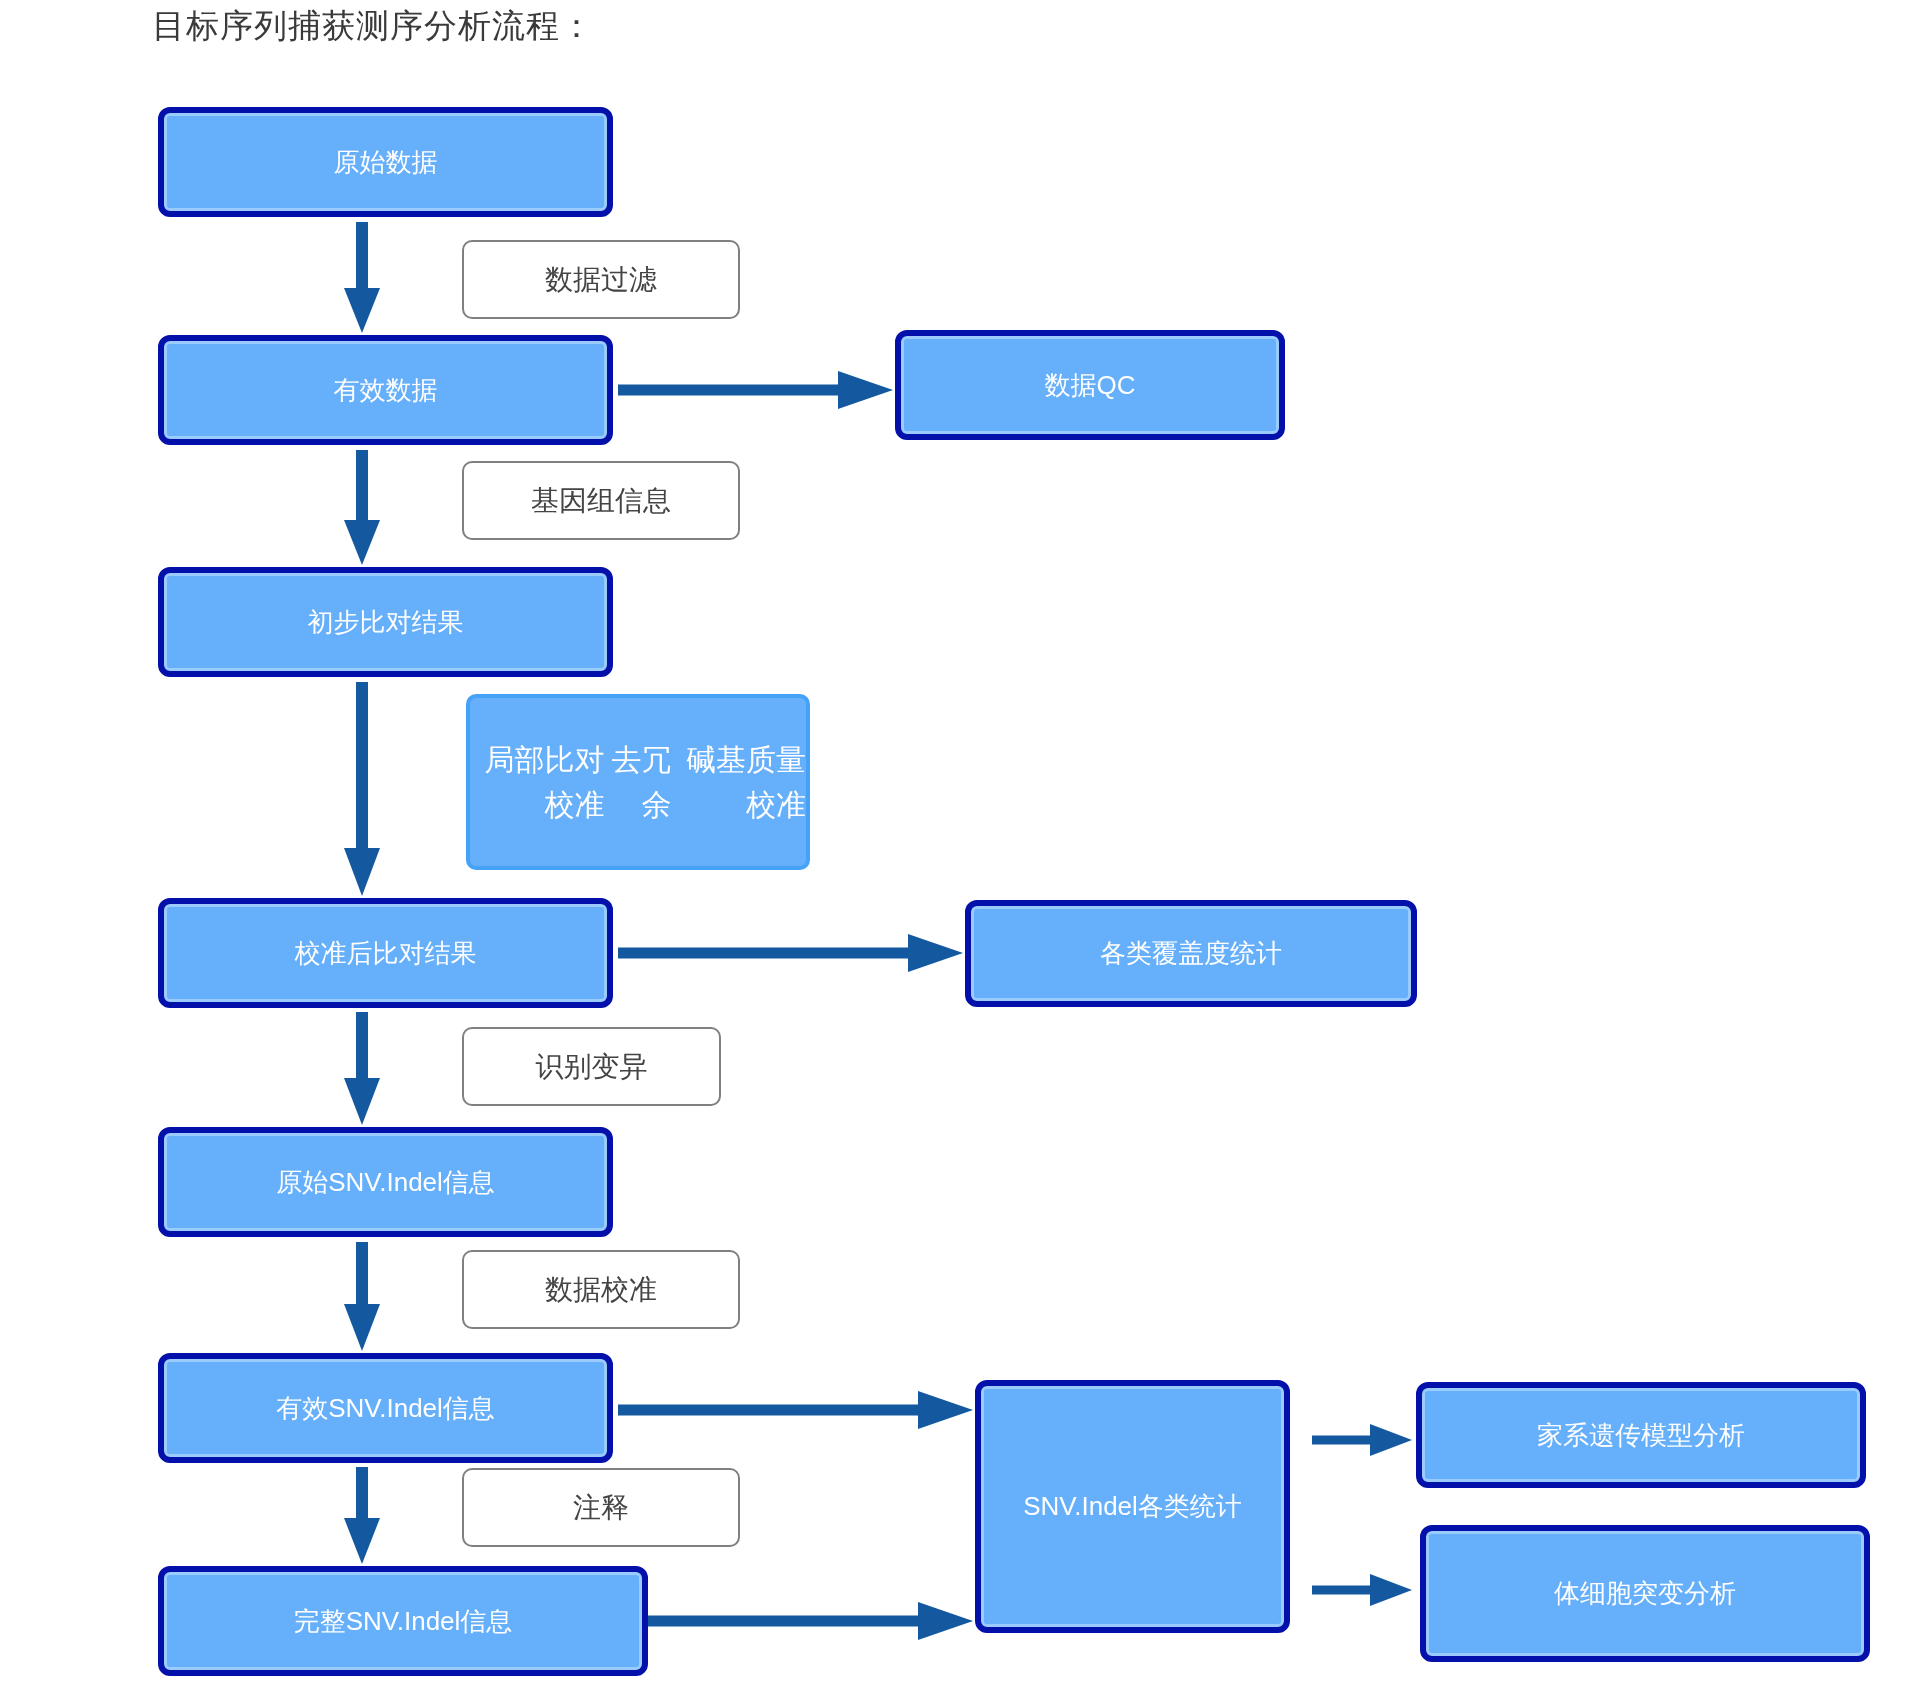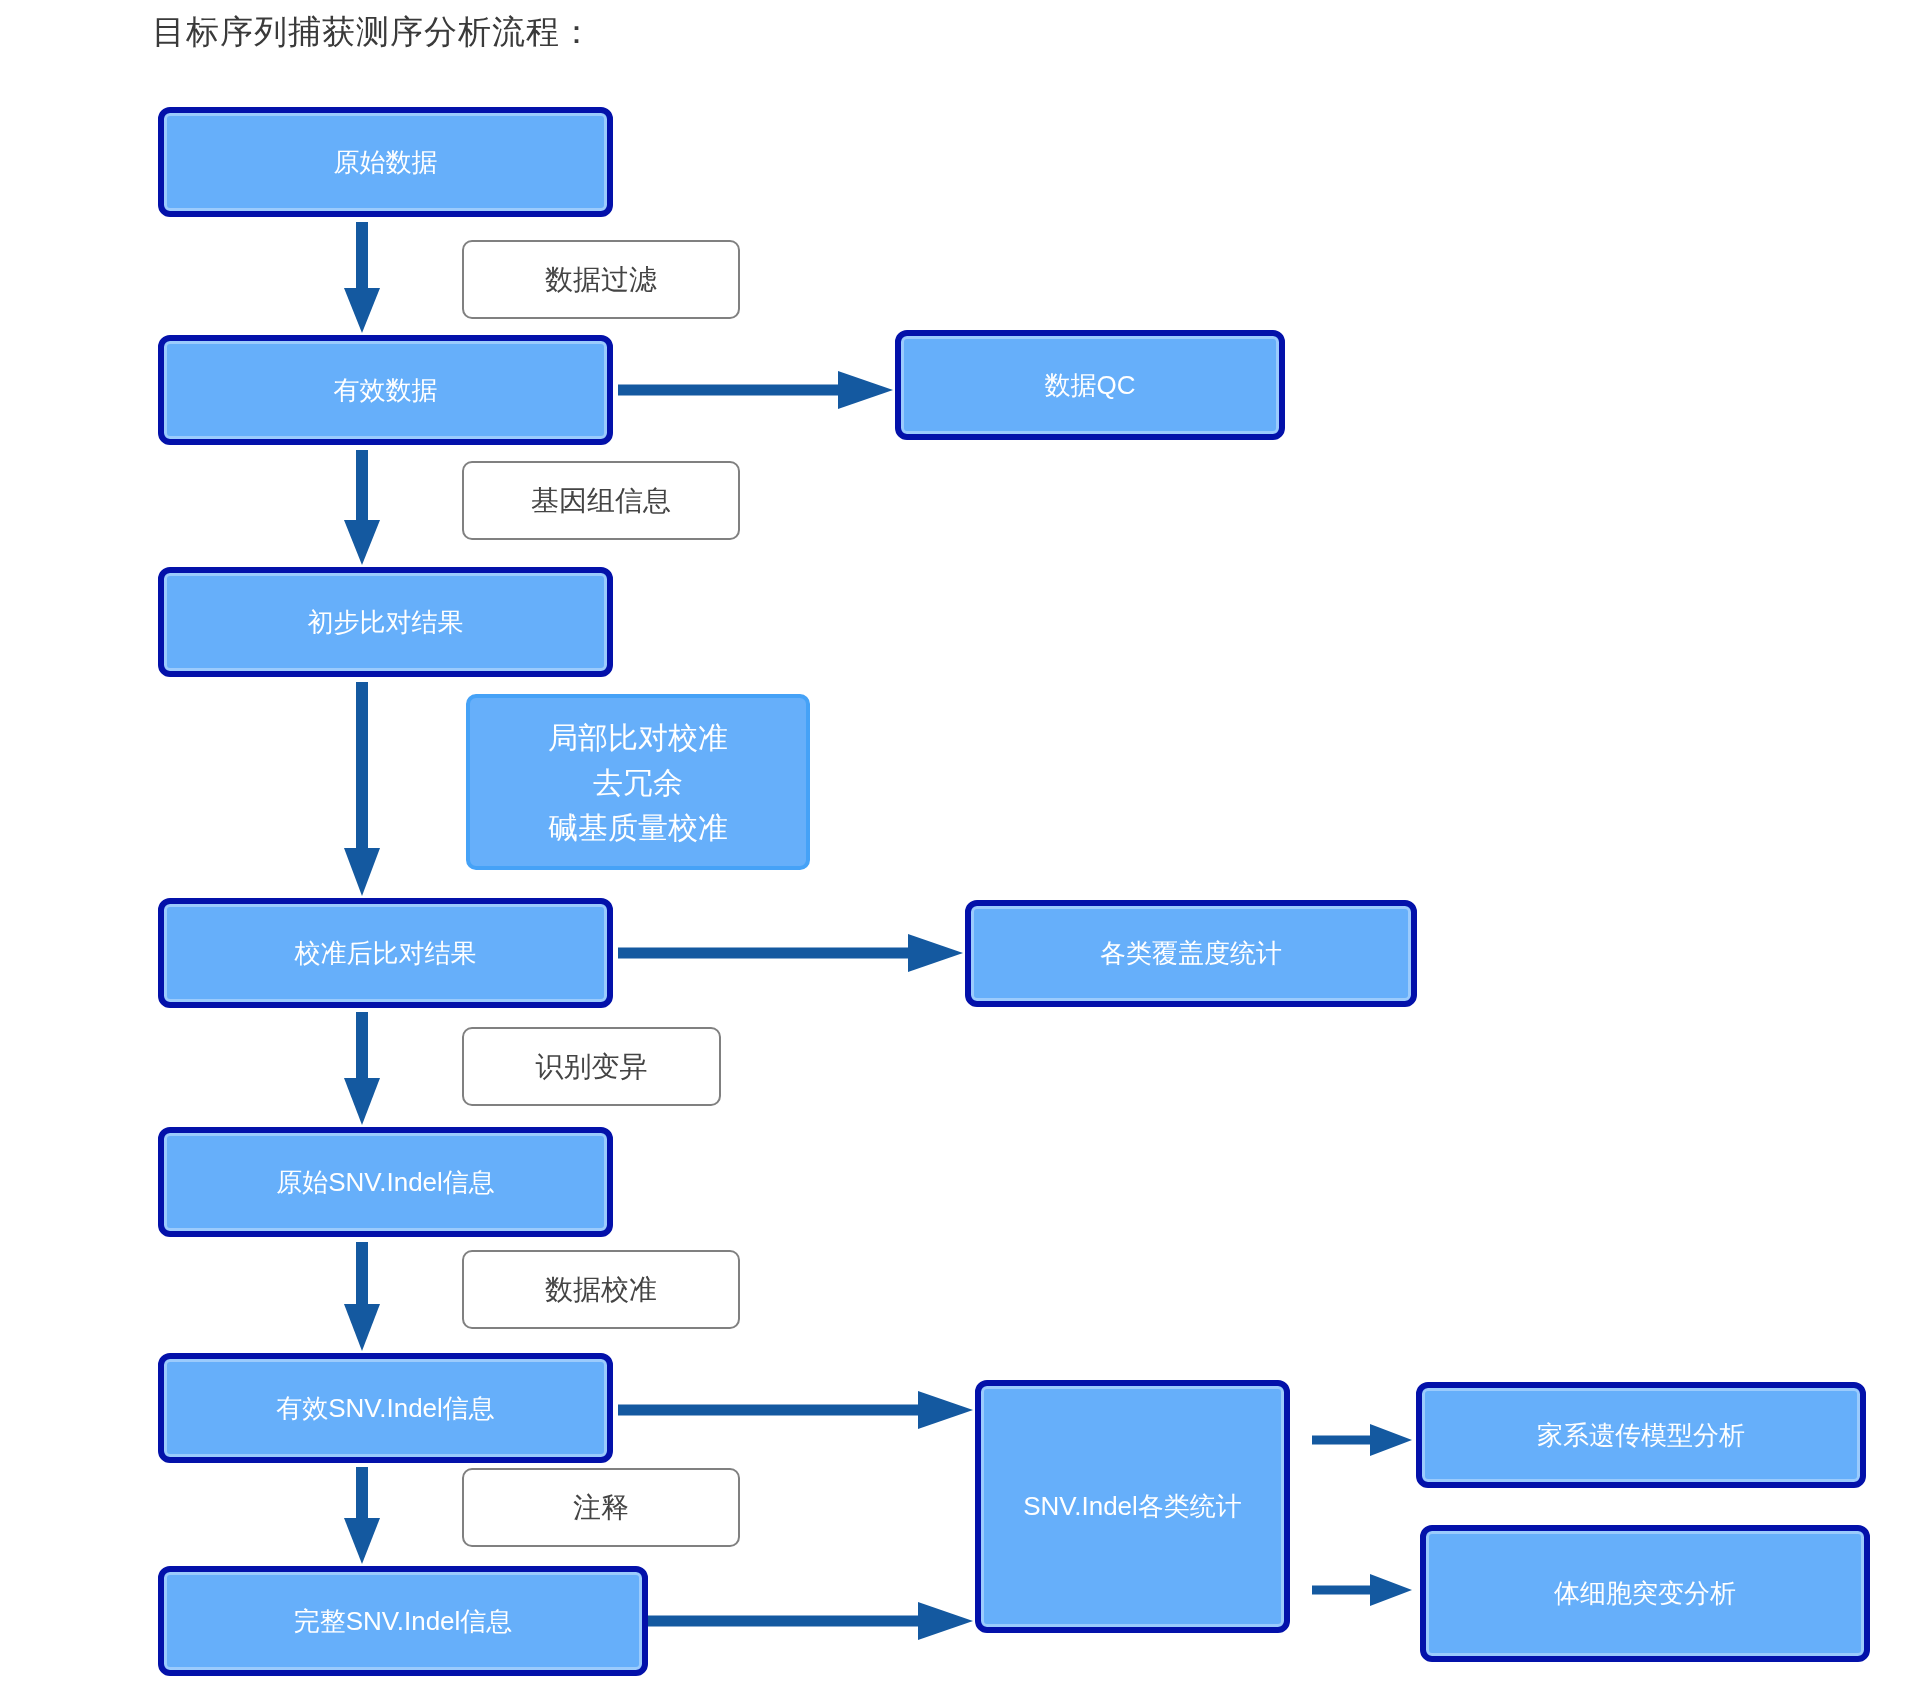--- a/index.html
+++ b/index.html
@@ -18,7 +18,7 @@
   #title {
     position: absolute;
     left: 152px;
-    top: 10px;
+    top: 4px;
     font-size: 33px;
     color: #3a3a3a;
     letter-spacing: 1px;

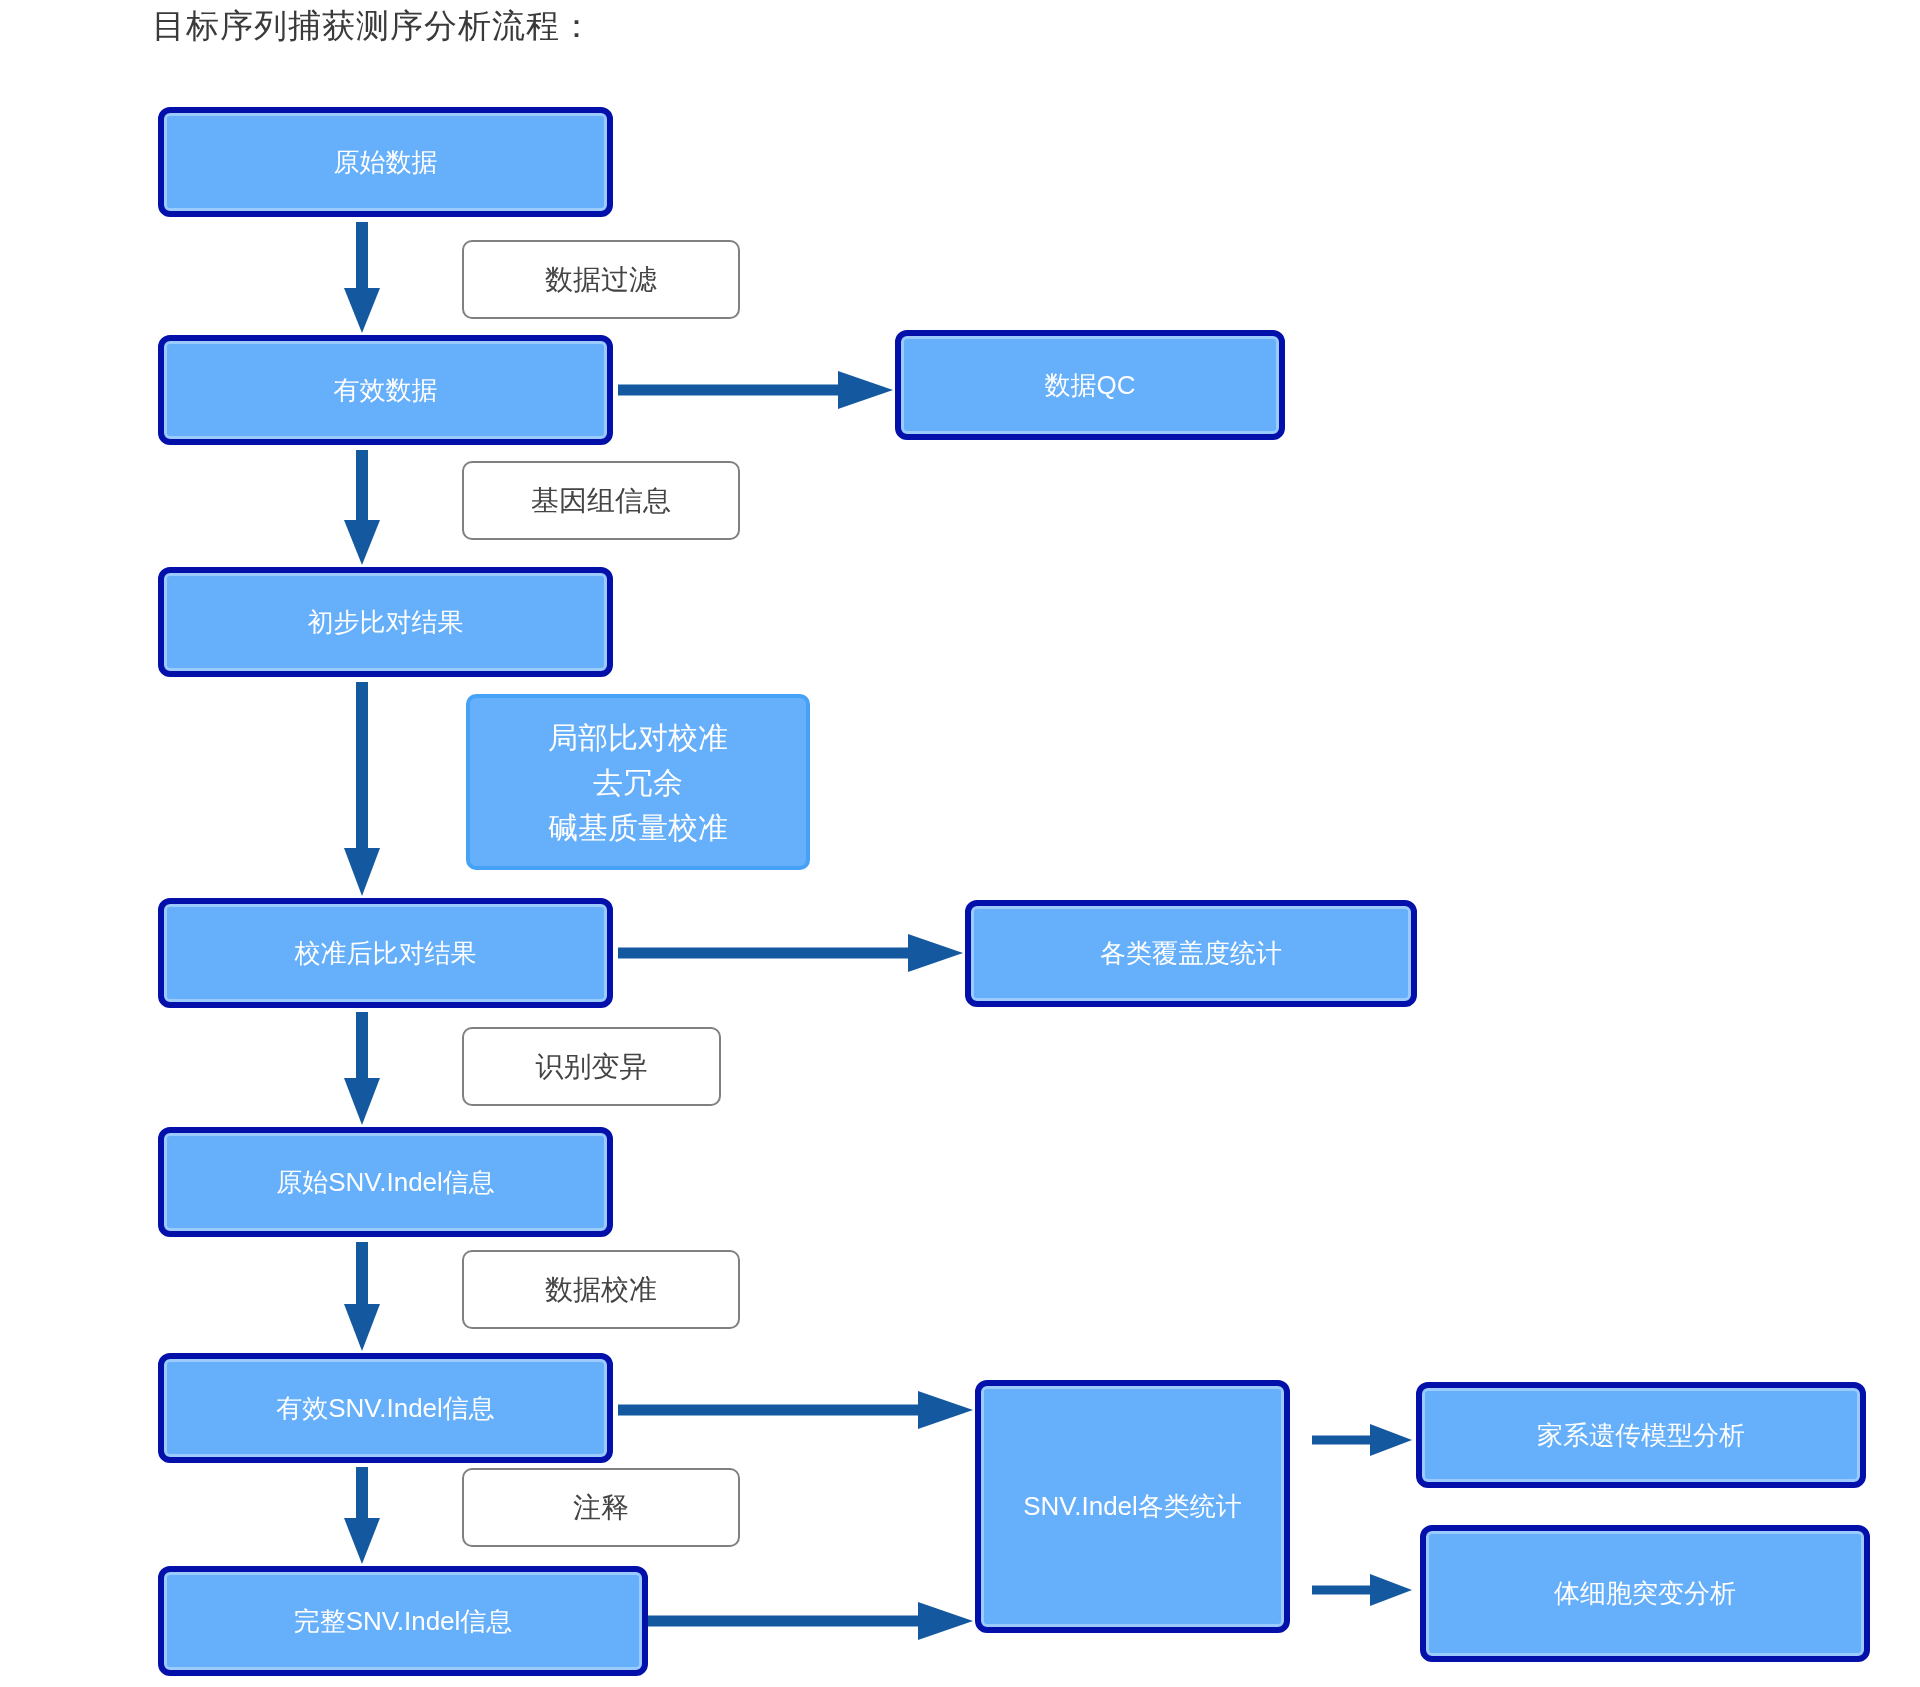--- a/index.html
+++ b/index.html
@@ -62,7 +62,7 @@
     font-size: 30px;
     line-height: 1.5;
     display: flex;
-    flex-direction: column;
+    flex-direction: row;
     align-items: center;
     justify-content: center;
     text-align: right;

